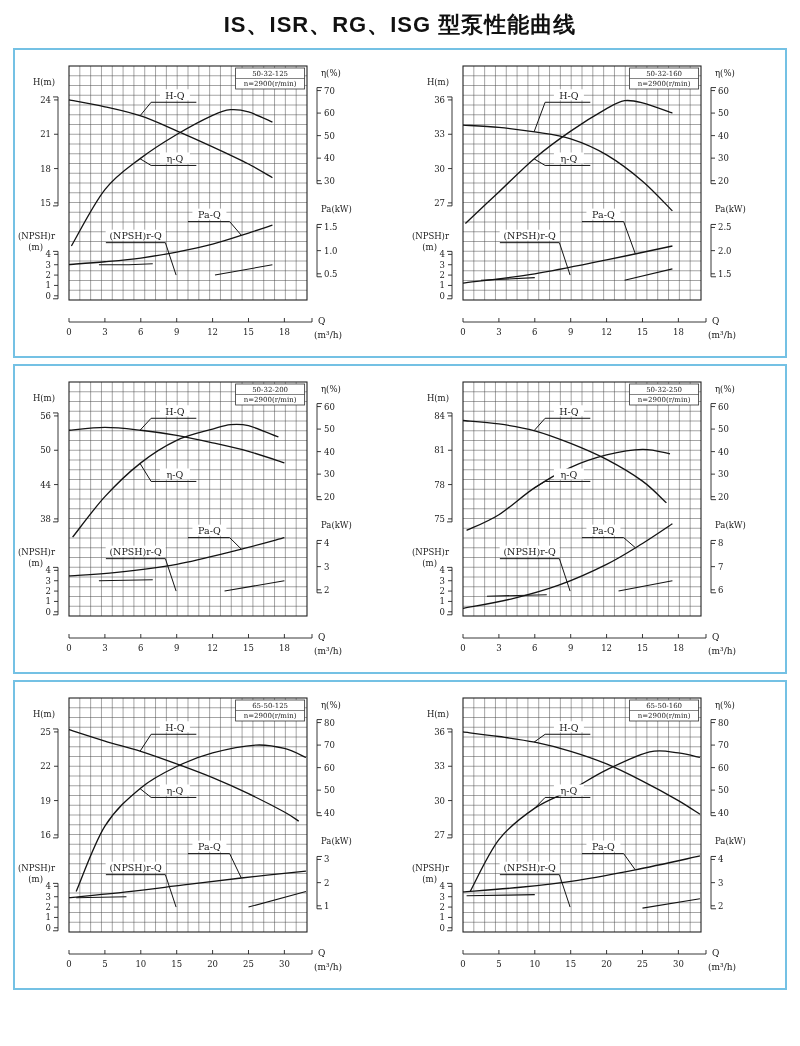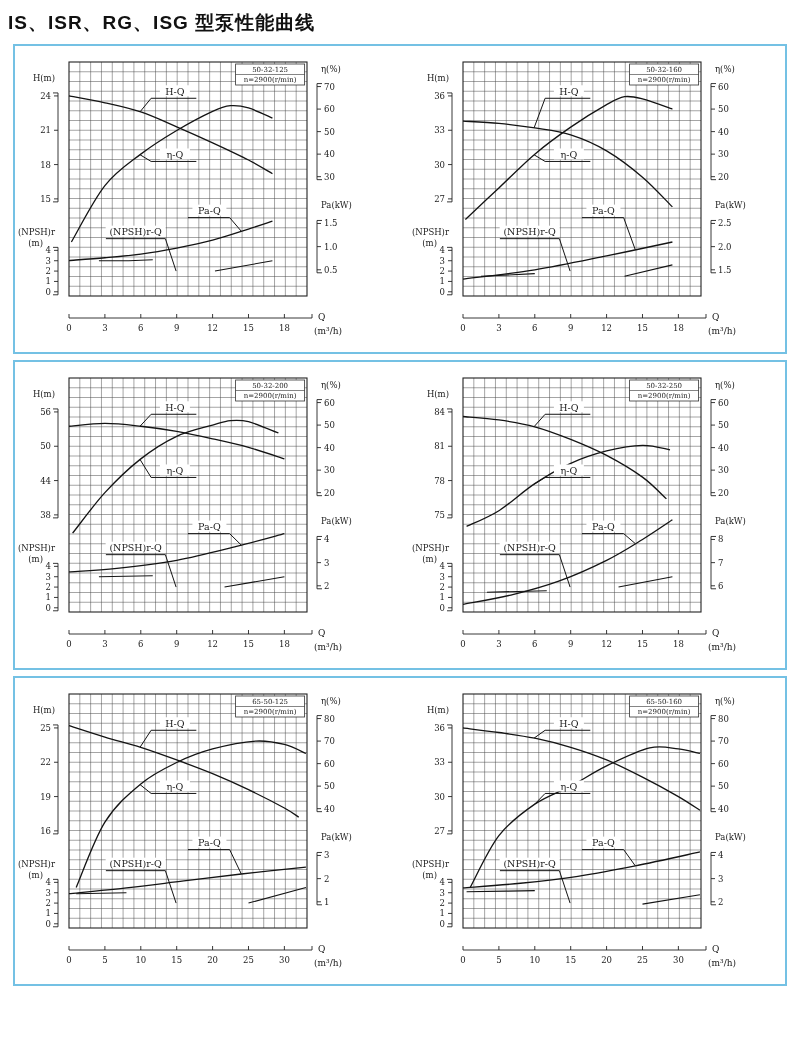--- a/index.html
+++ b/index.html
@@ -4,7 +4,7 @@
 <style>
   html,body{margin:0;padding:0;background:#fff;}
   body{width:800px;font-family:"Liberation Sans",sans-serif;}
-  .page-title{margin:10px 8px 8px;text-align:left;font-size:19px;font-weight:bold;
+  .page-title{margin:10px 8px 8px;text-align:center;font-size:22px;font-weight:bold;
     letter-spacing:1px;color:#111;}
   .panel{border:2px solid #74c1e4;margin:0 13px 6px;padding:8px 2px 2px;
     display:flex;justify-content:space-between;background:#fff;}

